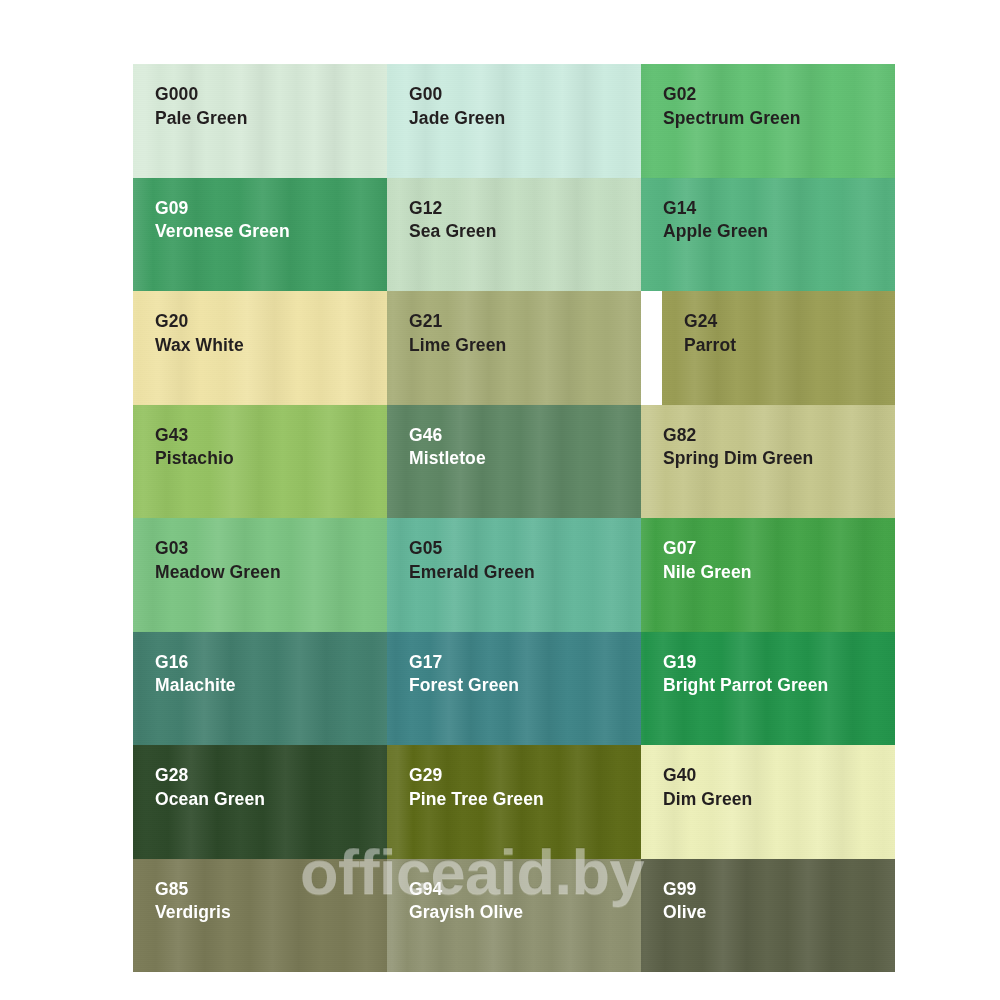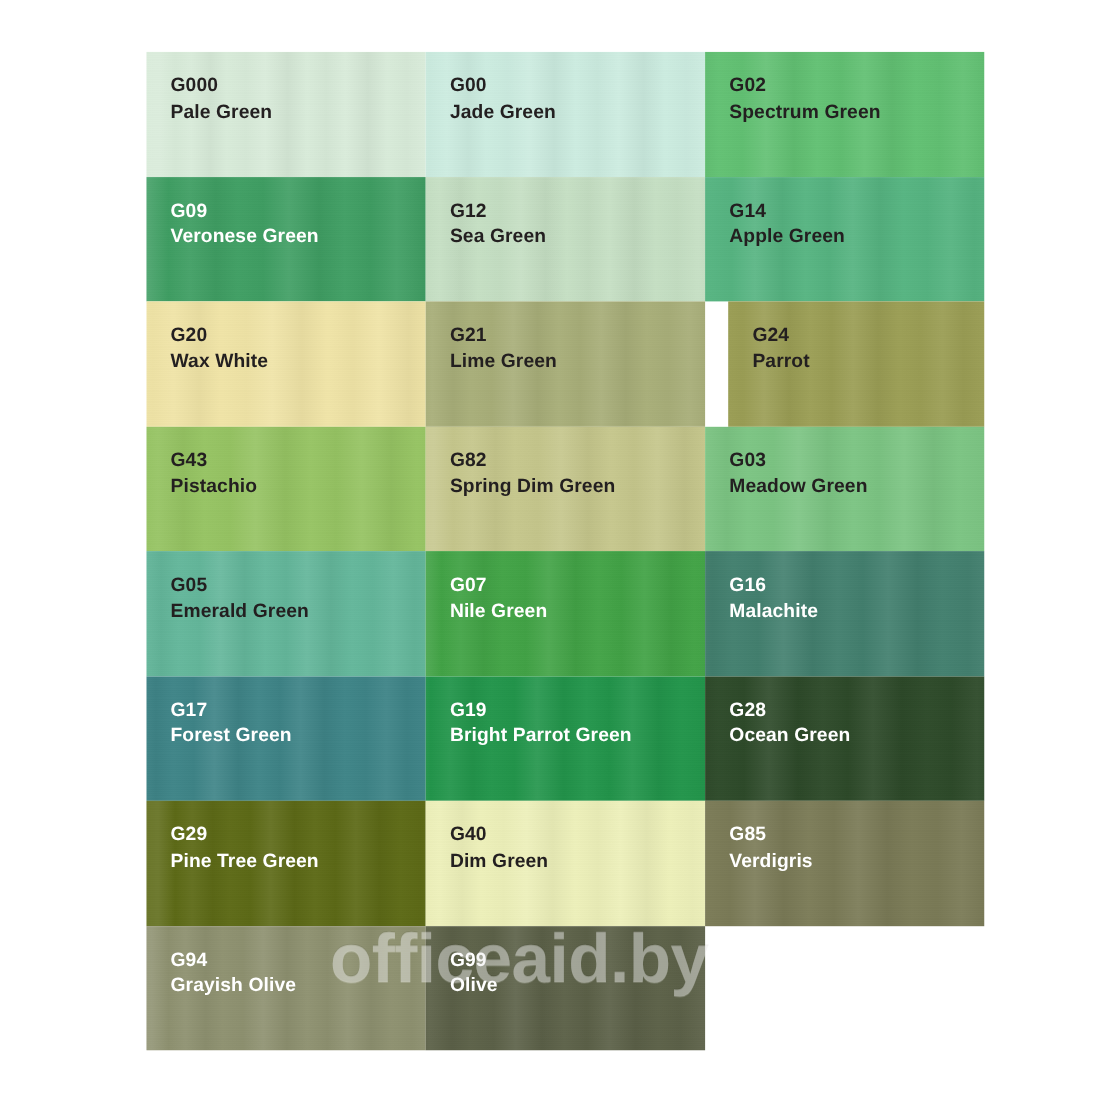--- a/index.html
+++ b/index.html
@@ -27,7 +27,7 @@
   #swatch-grid {
     position: absolute;
     left: 133px;
-    top: 47px;
+    top: 64px;
     width: 762px;
     height: 908px;
     display: grid;

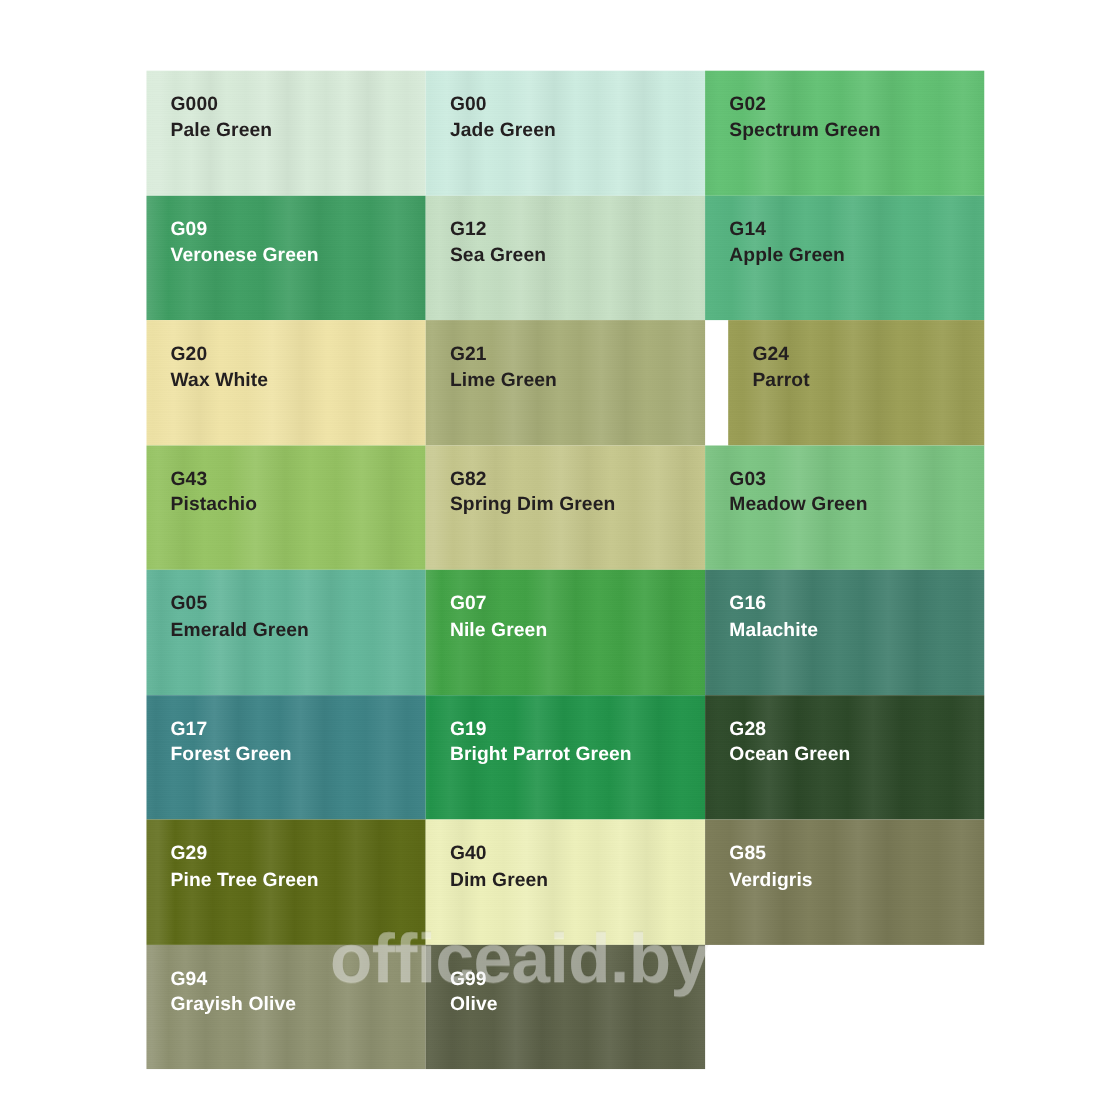--- a/index.html
+++ b/index.html
@@ -222,6 +222,14 @@
           <span class="swatch-name">Pistachio</span>
         </div>
       </div>
+      <div class="swatch txt-light" style="background-color: rgb(95, 135, 101);">
+        <div class="stroke-texture" style="background-position: 70% 0px; background-size: 125% 100%;"></div>
+        <div class="grain"></div>
+        <div class="swatch-label">
+          <span class="swatch-code">G46</span>
+          <span class="swatch-name">Mistletoe</span>
+        </div>
+      </div>
       <div class="swatch txt-dark" style="background-color: rgb(198, 199, 140);">
         <div class="stroke-texture" style="background-position: 7% 0px; background-size: 138% 100%;"></div>
         <div class="grain"></div>

